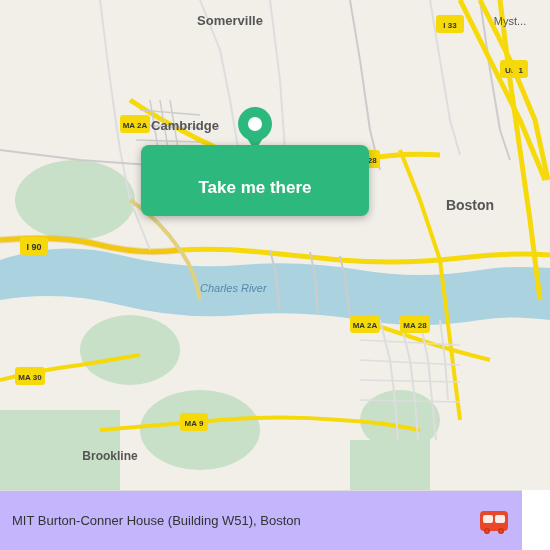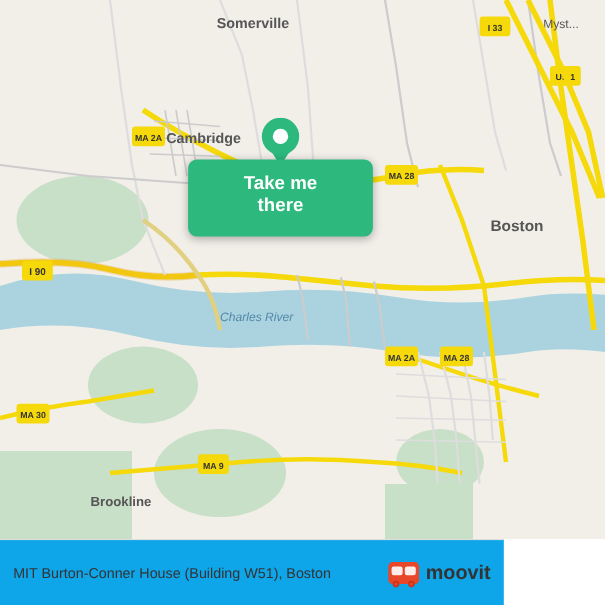--- a/index.html
+++ b/index.html
@@ -43,11 +43,11 @@
       color: white;
       border: none;
       border-radius: 8px;
-      padding: 12px 30px 18px 30px;
+      padding: 33px 30px 18px 30px;
       font-size: 17px;
       font-weight: bold;
       cursor: pointer;
-      width: 168px;
+      width: 228px;
       text-align: center;
       position: relative;
       box-shadow: 0 2px 8px rgba(0,0,0,0.3);

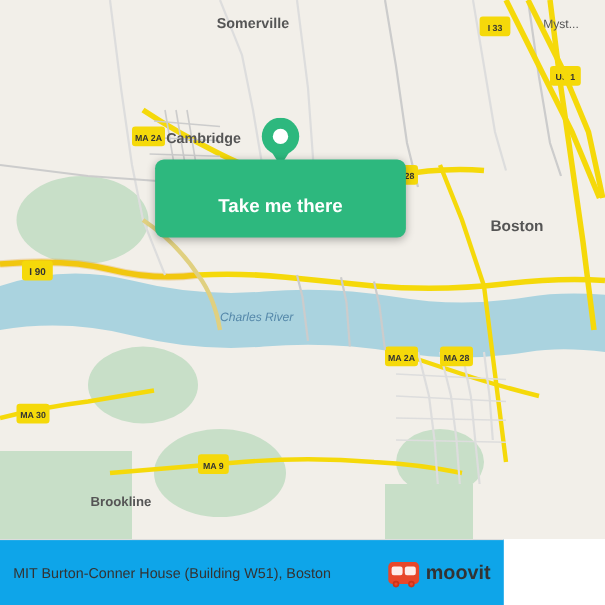--- a/index.html
+++ b/index.html
@@ -62,9 +62,9 @@
 
     
     #info-bar {
-      width: 458px;
+      width: 522px;
       height: 60px;
-      background: #0ea5e9;
+      background: #c4b5fd;
       display: flex;
       align-items: center;
       justify-content: flex-end;

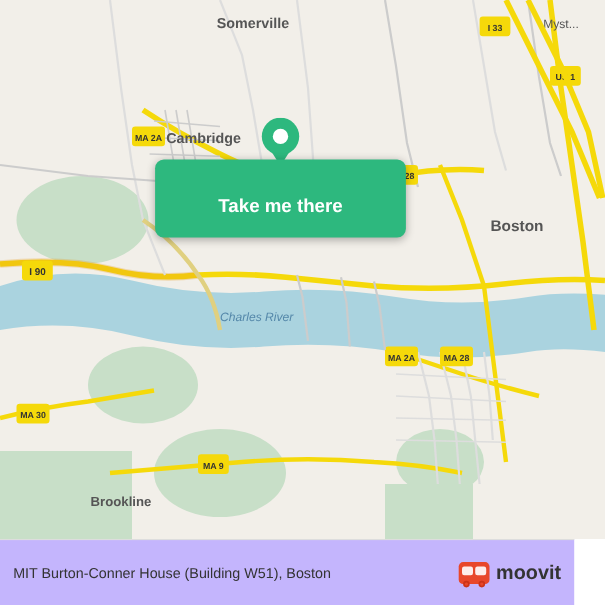--- a/index.html
+++ b/index.html
@@ -231,7 +231,6 @@
       <circle cx="9" cy="26" r="1.5" fill="#e8472a"></circle>
       <circle cx="23" cy="26" r="1.5" fill="#e8472a"></circle>
     </svg>
-    <span id="moovit-logo-text">moovit</span>
   </div>
 </div>
 

